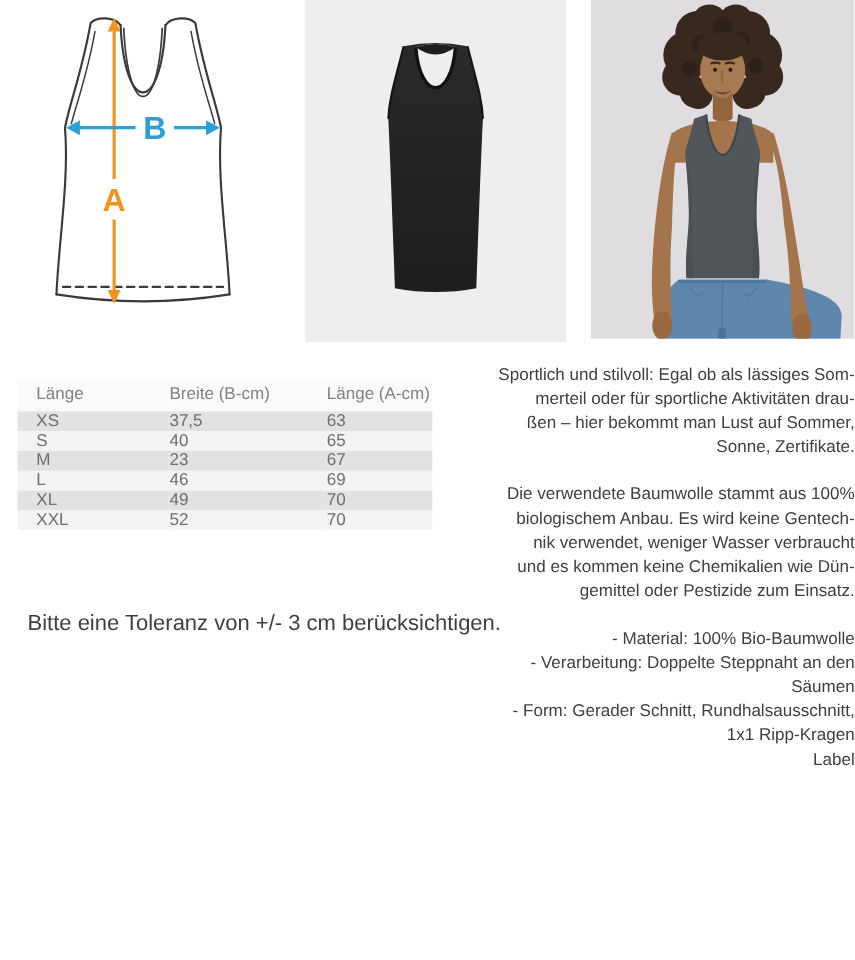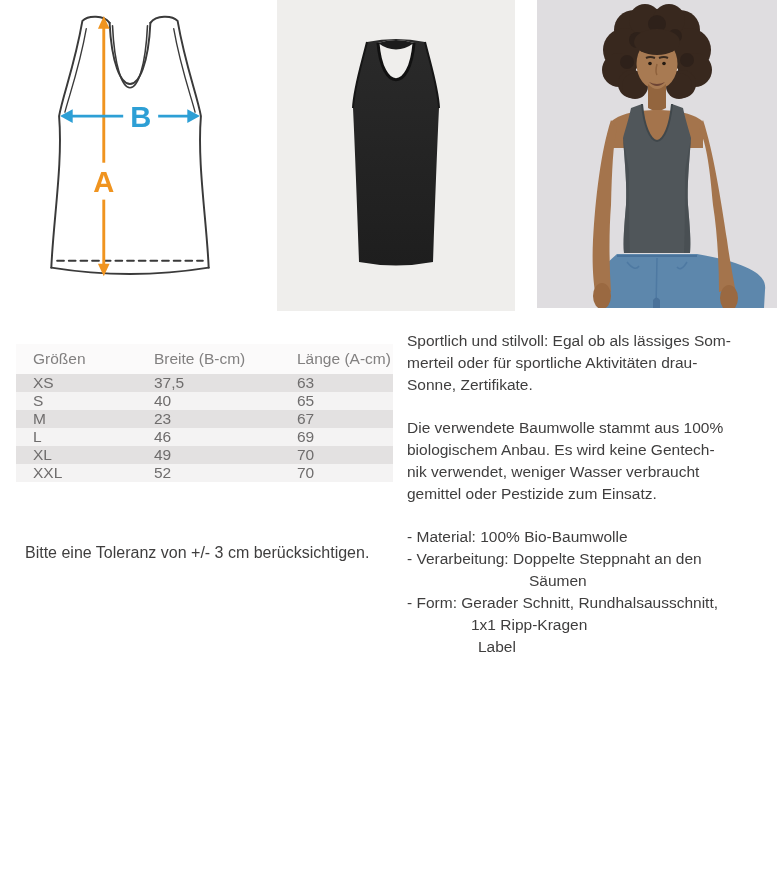--- a/index.html
+++ b/index.html
@@ -48,7 +48,7 @@
     font-size:15.5px;line-height:22px;color:var(--text_dark);
   }
   .description .para{margin:0 0 21px 0;}
-  .description .line{white-space:nowrap;}
+  .description .line{white-space:nowrap;text-align:right;}
 </style>
 </head>
 <body>

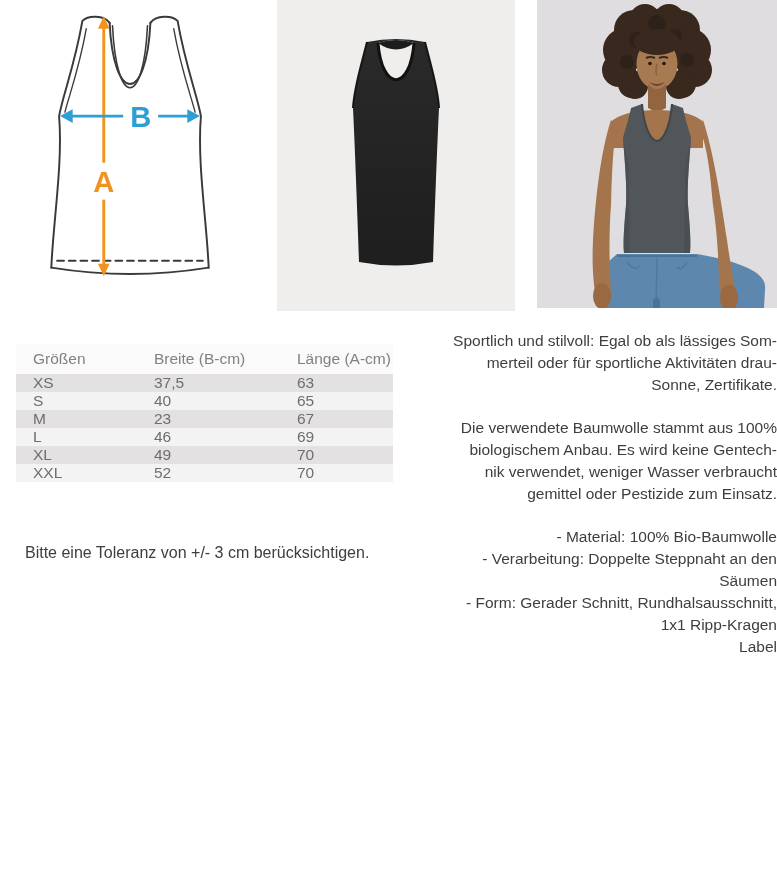--- a/index.html
+++ b/index.html
@@ -169,7 +169,7 @@
   <table class="size-table">
     <thead>
       <tr>
-          <th>Größen</th>
+          <th>Länge</th>
           <th>Breite (B-cm)</th>
           <th>Länge (A-cm)</th>
         </tr>

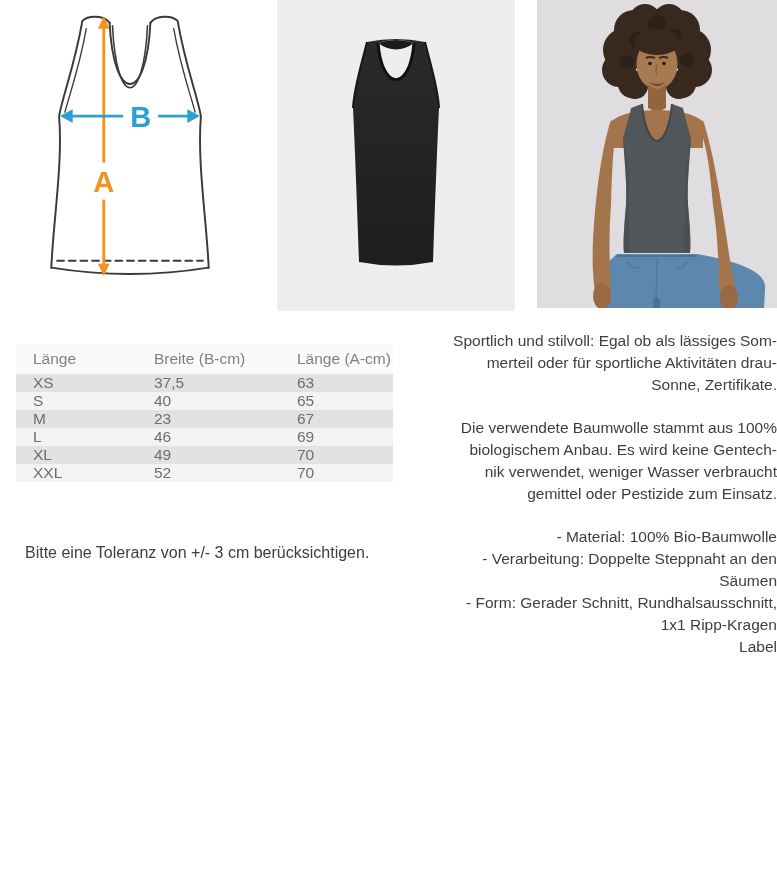--- a/index.html
+++ b/index.html
@@ -214,6 +214,7 @@
       <div class="para">
         <div class="line">Sportlich und stilvoll: Egal ob als lässiges Som-</div>
         <div class="line">merteil oder für sportliche Aktivitäten drau-</div>
+        <div class="line">ßen – hier bekommt man Lust auf Sommer,</div>
         <div class="line">Sonne, Zertifikate.</div>
       </div>
       <div class="para">

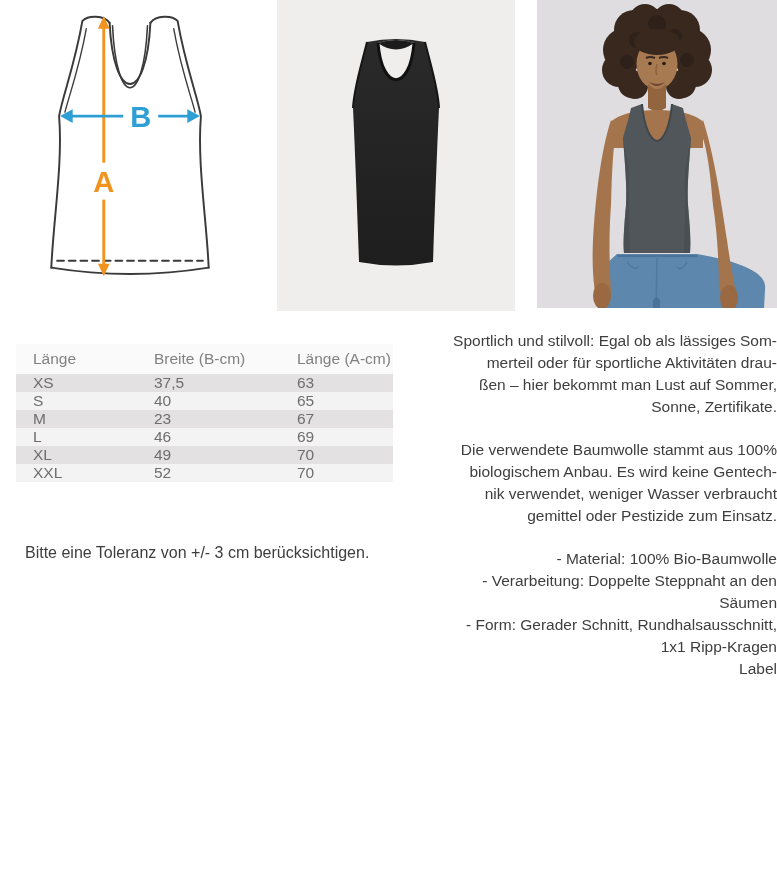--- a/index.html
+++ b/index.html
@@ -221,6 +221,7 @@
         <div class="line">Die verwendete Baumwolle stammt aus 100%</div>
         <div class="line">biologischem Anbau. Es wird keine Gentech-</div>
         <div class="line">nik verwendet, weniger Wasser verbraucht</div>
+        <div class="line">und es kommen keine Chemikalien wie Dün-</div>
         <div class="line">gemittel oder Pestizide zum Einsatz.</div>
       </div>
       <div class="para">

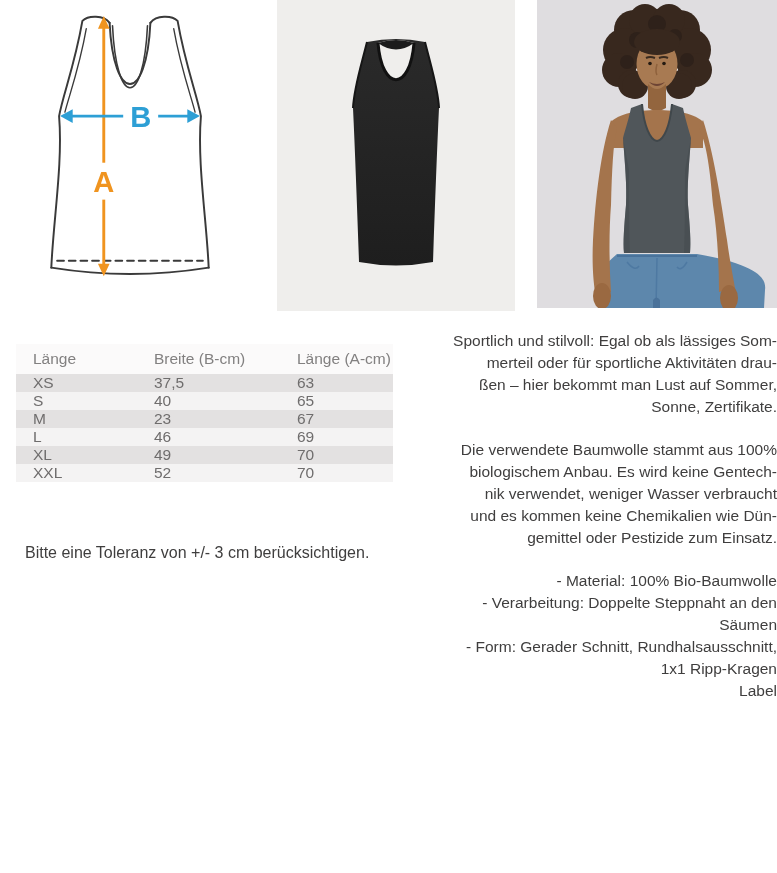--- a/index.html
+++ b/index.html
@@ -39,7 +39,7 @@
   .size-table tbody tr:nth-child(even){background:var(--stripe_light);}
   
   .tolerance{
-    position:absolute;left:25px;top:544px;font-size:16px;color:var(--text_dark);
+    position:absolute;left:25px;top:556px;font-size:20px;color:var(--text_dark);
     white-space:nowrap;
   }
   

